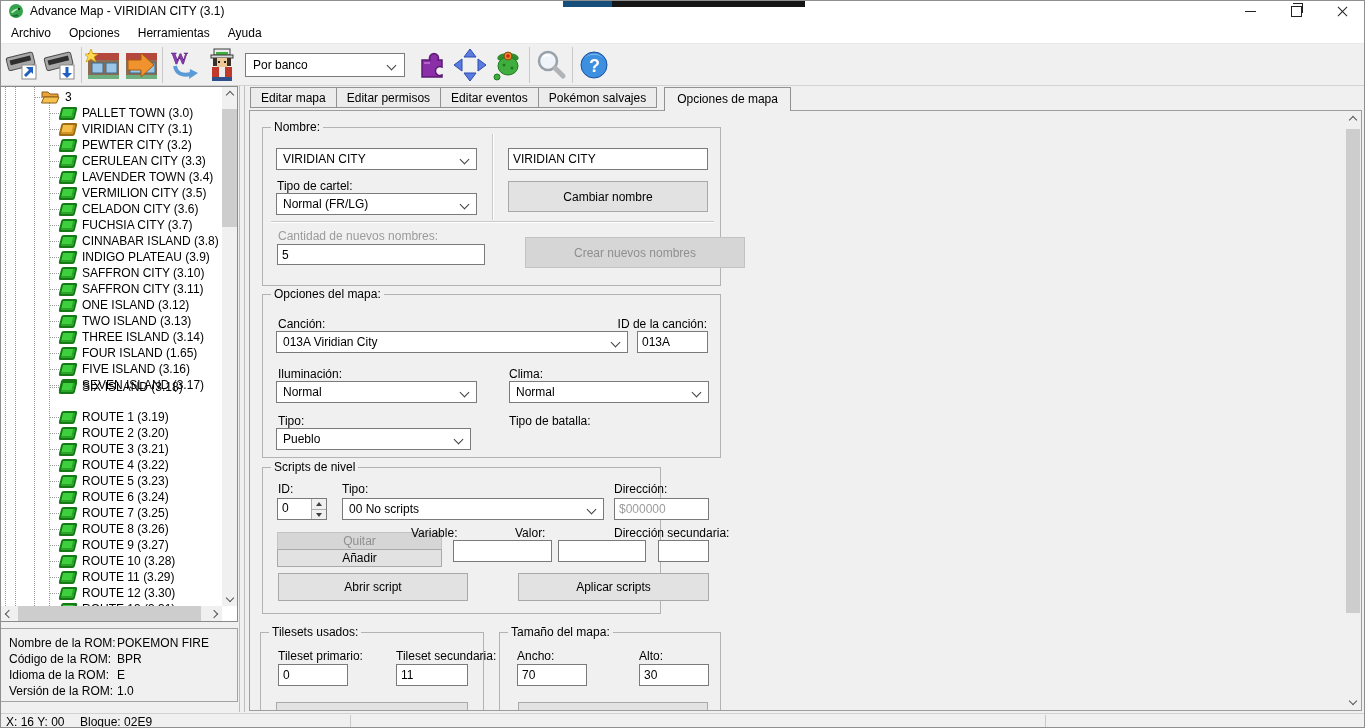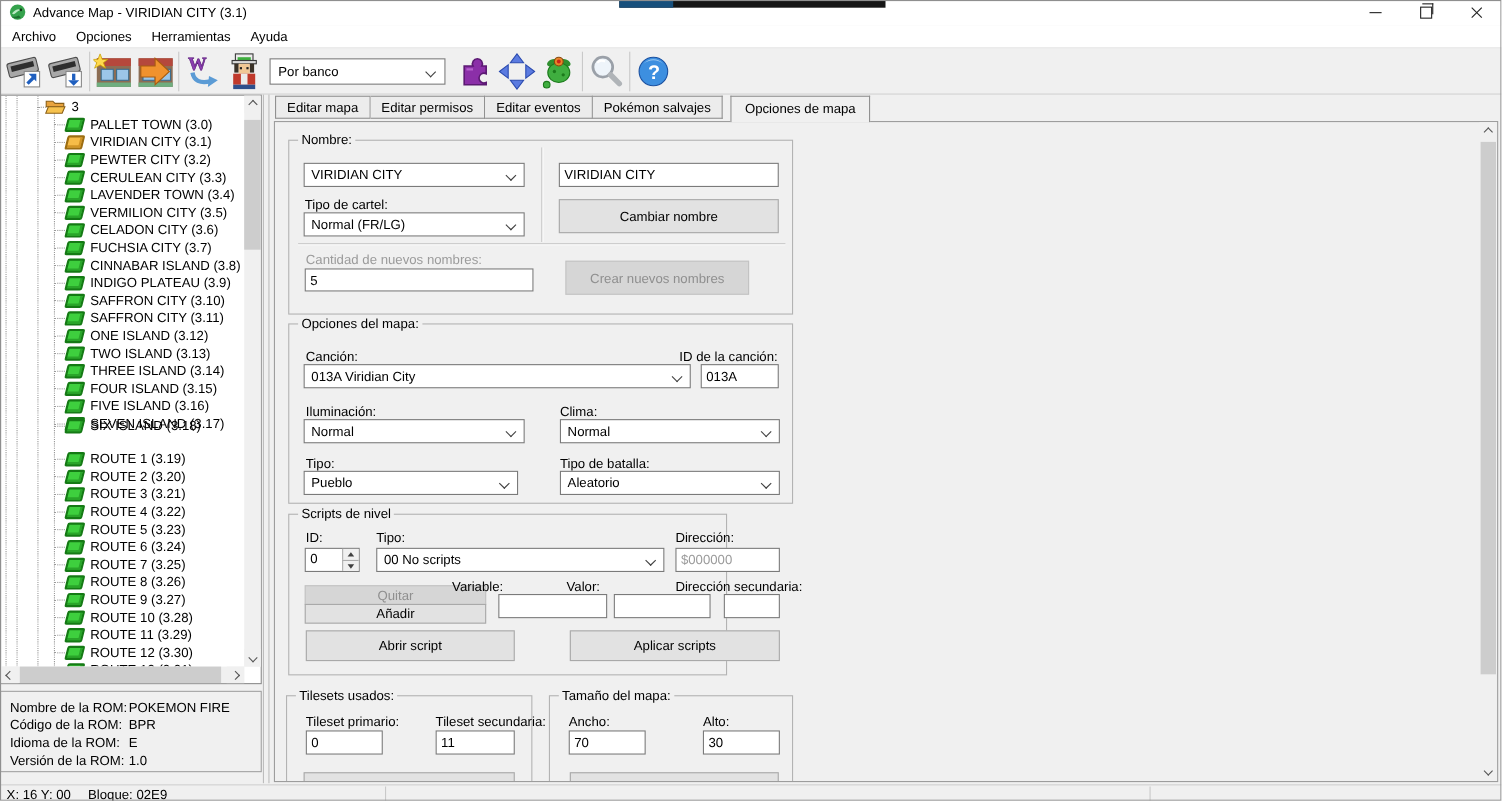--- a/index.html
+++ b/index.html
@@ -495,7 +495,7 @@
     <div class="etch-h" style="left:8px;top:93px;width:443px"></div>
     <span class="lbl dim" style="left:15px;top:101px">Cantidad de nuevos nombres:</span>
     <input class="inp" style="left: 14px; top: 116px; width: 208px; height: 21px;" value="5">
-    <div class="btn disabled" style="left:251px;top:109px;width:167px;height:31px">Crear nuevos nombres</div>
+    <div class="btn disabled" style="left:262px;top:109px;width:220px;height:31px">Crear nuevos nombres</div>
   </div>
 
   <div class="gbox" style="left:12px;top:183px;width:459px;height:164px">

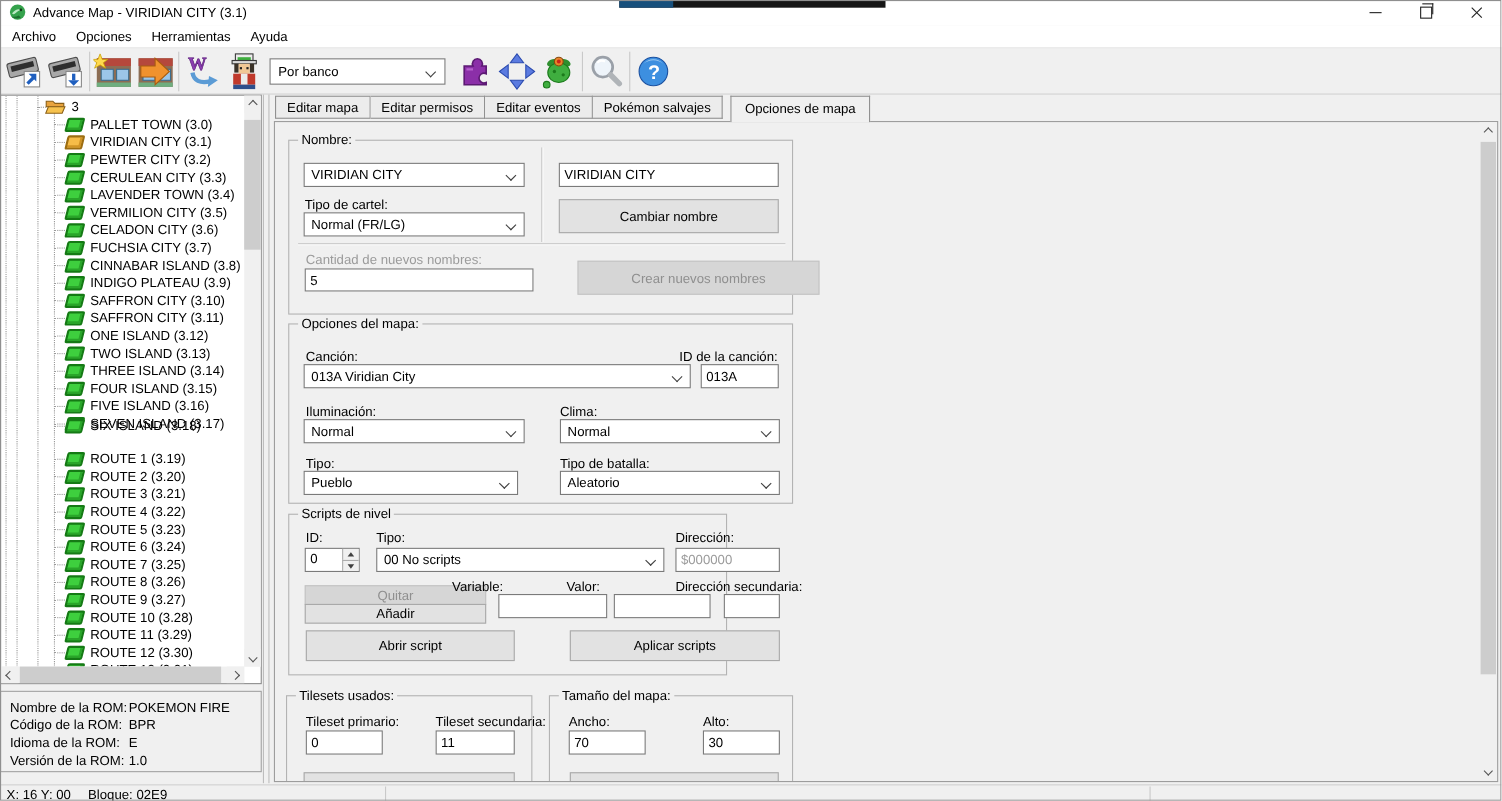--- a/index.html
+++ b/index.html
@@ -352,7 +352,7 @@
       <div class="trow" style="top: 258px;">
         <span class="stub"></span>
         <span class="mapicon"></span>
-        <span class="tlab">FOUR ISLAND (3.15)</span>
+        <span class="tlab">FOUR ISLAND (1.65)</span>
       </div>
       <div class="trow" style="top: 274px;">
         <span class="stub"></span>

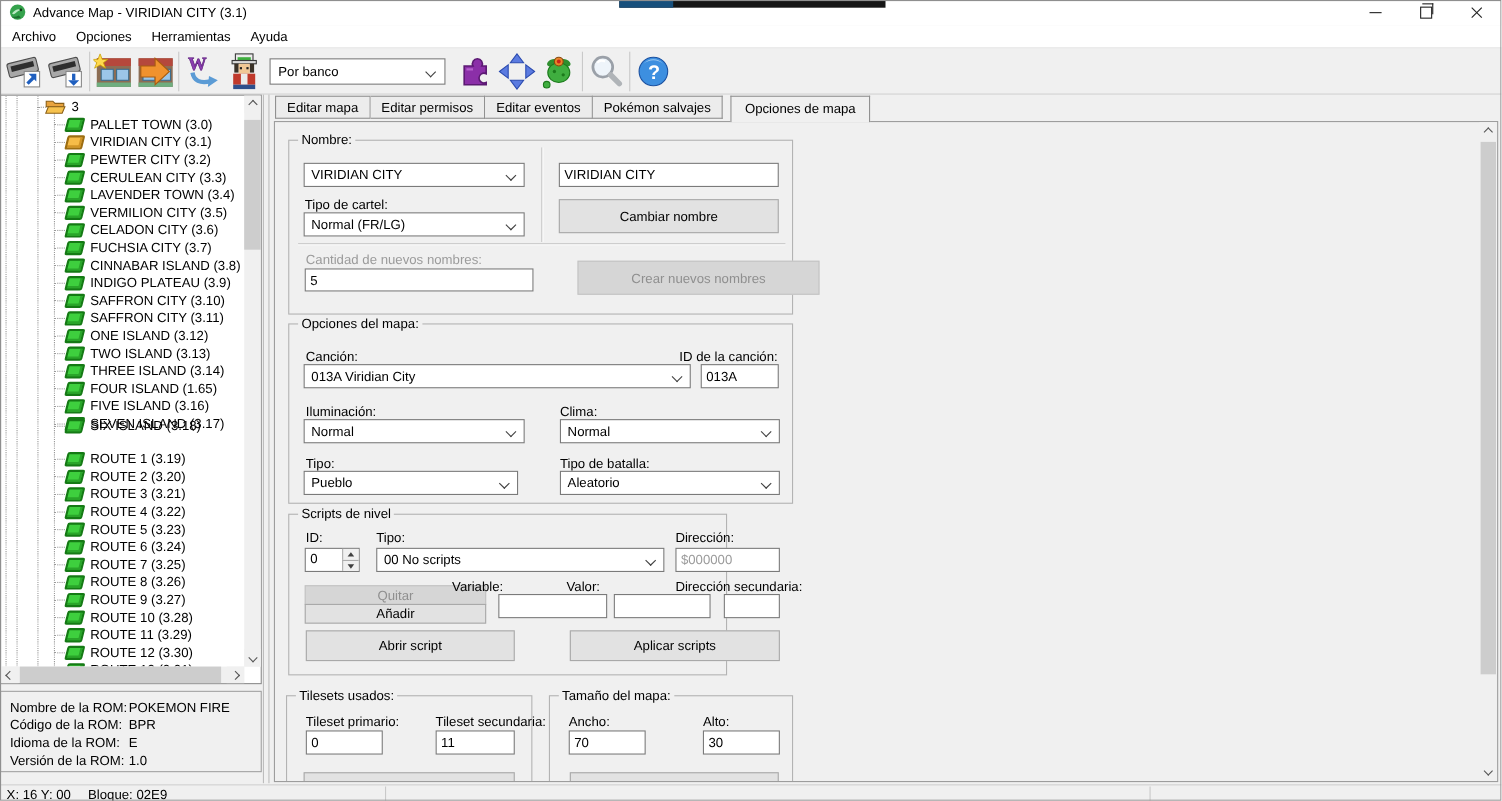--- a/index.html
+++ b/index.html
@@ -523,10 +523,6 @@
       <span class="chv down"></span>
     </div>
     <span class="lbl" style="left:246px;top:119px">Tipo de batalla:</span>
-    <div class="combo" style="left:246px;top:133px;width:200px;height:22px">
-      <span>Aleatorio</span>
-      <span class="chv down"></span>
-    </div>
   </div>
 
   <div class="gbox" style="left:12px;top:356px;width:399px;height:147px">

